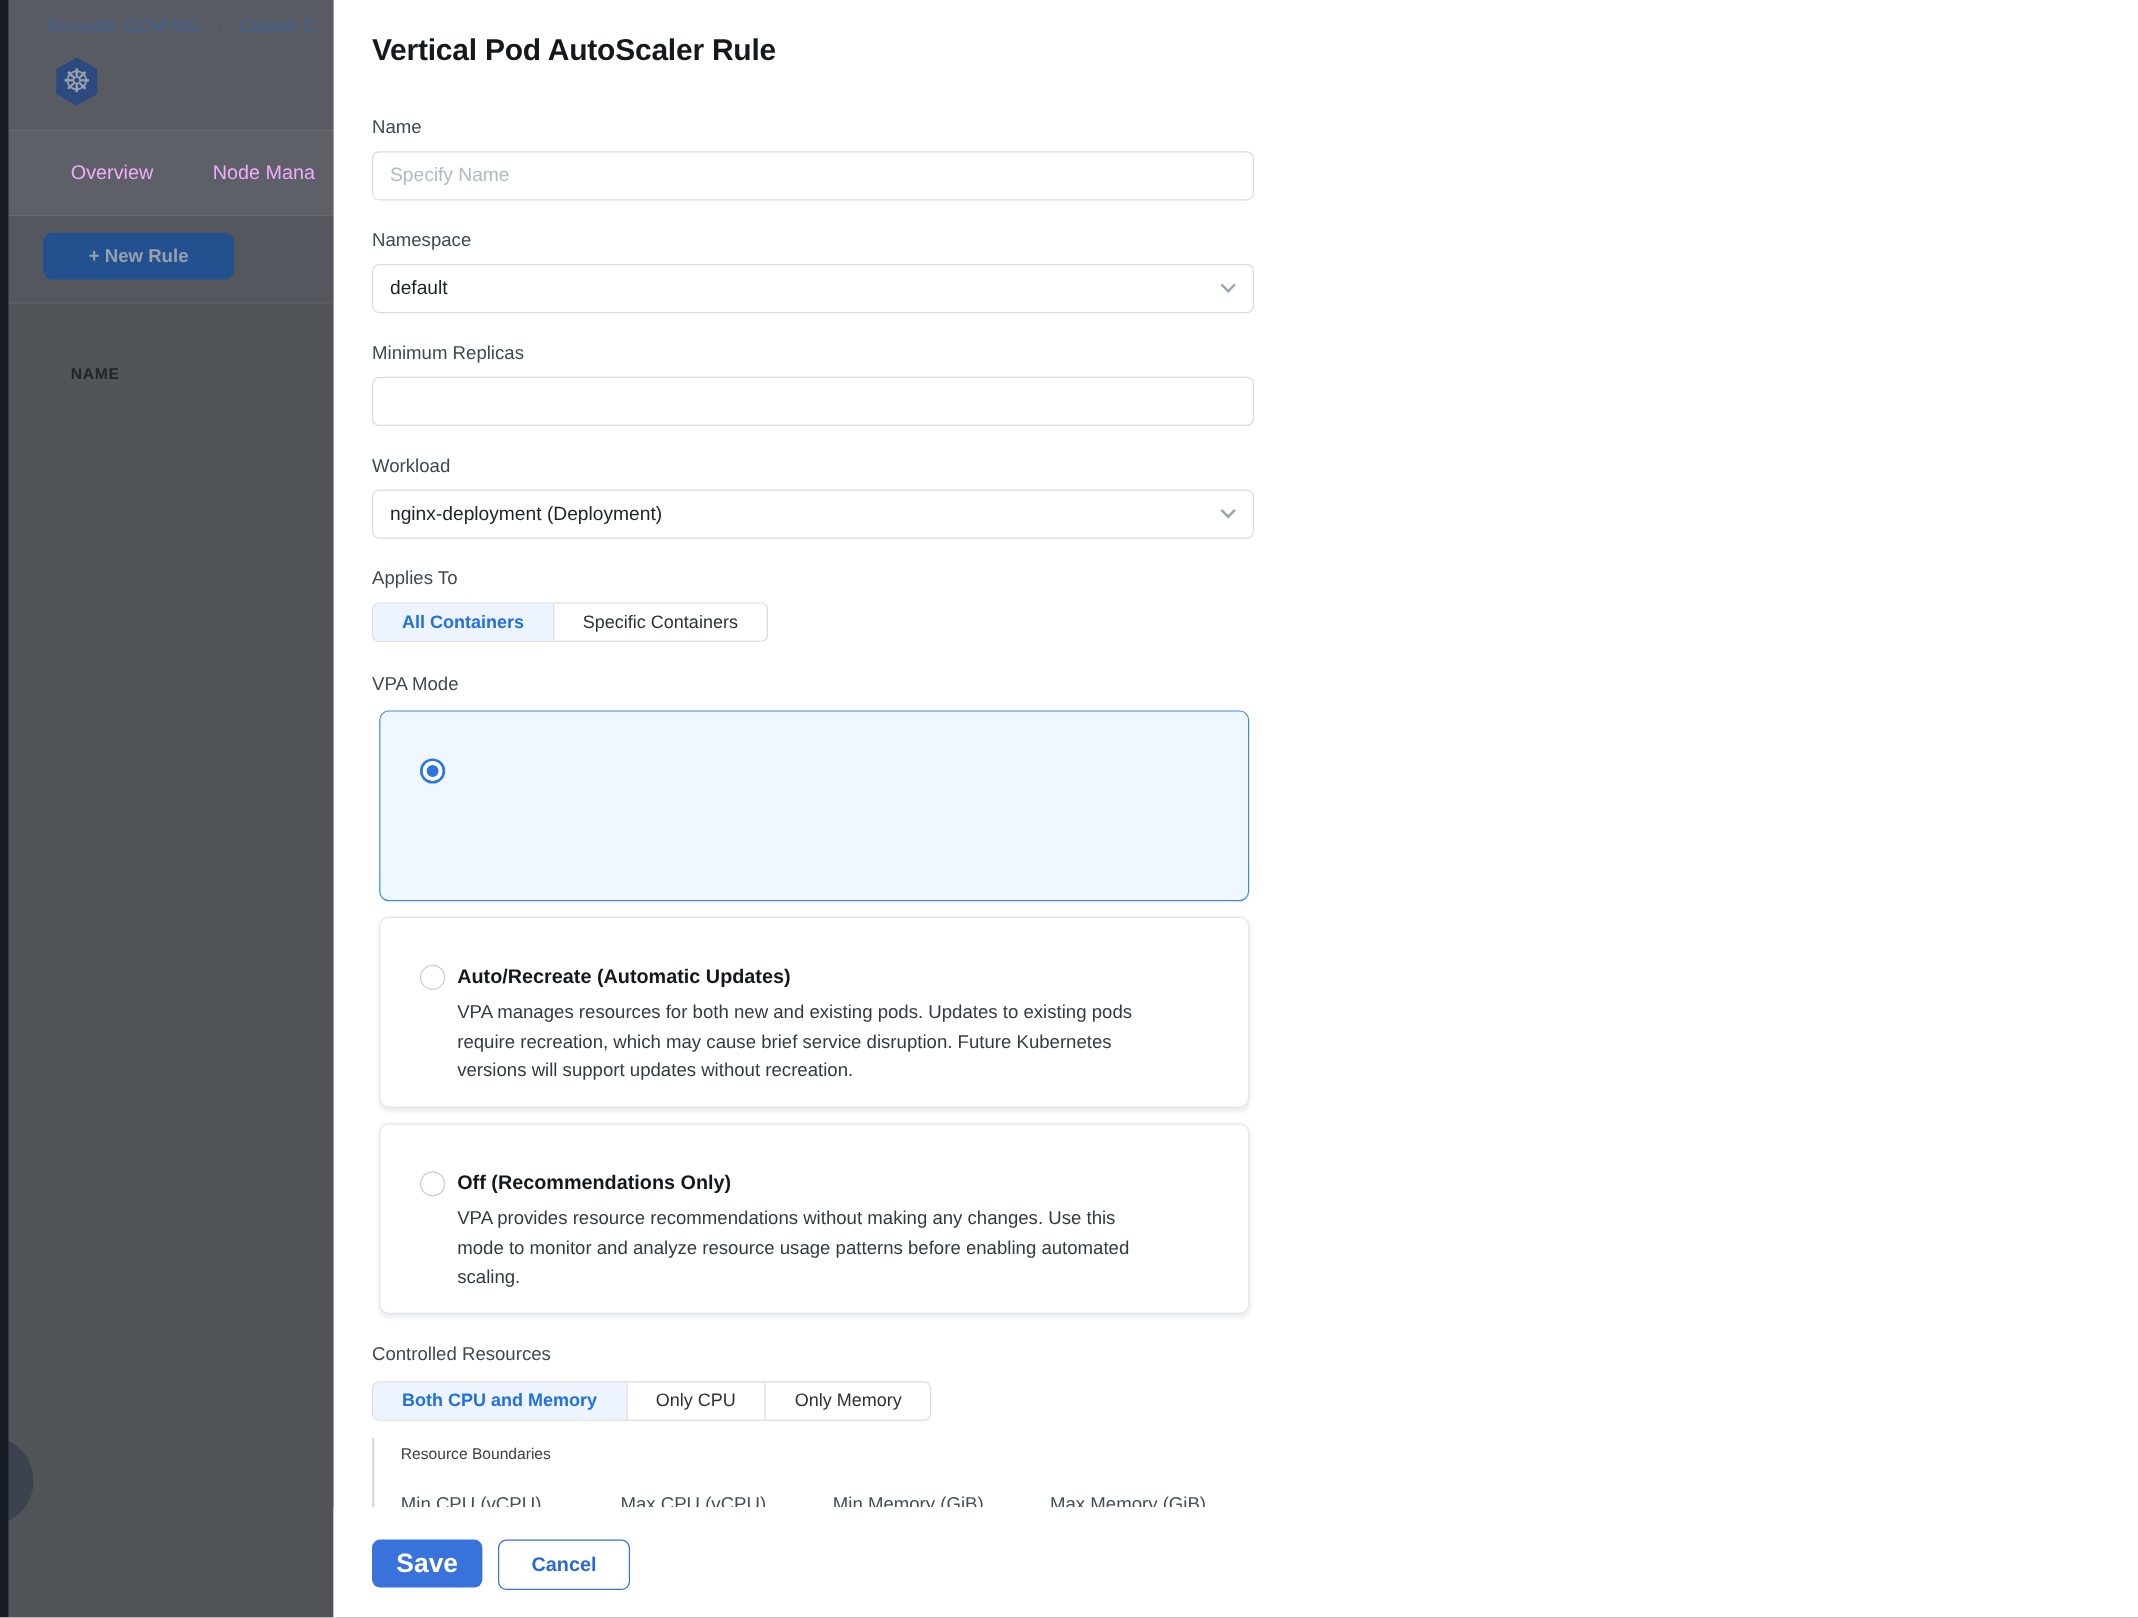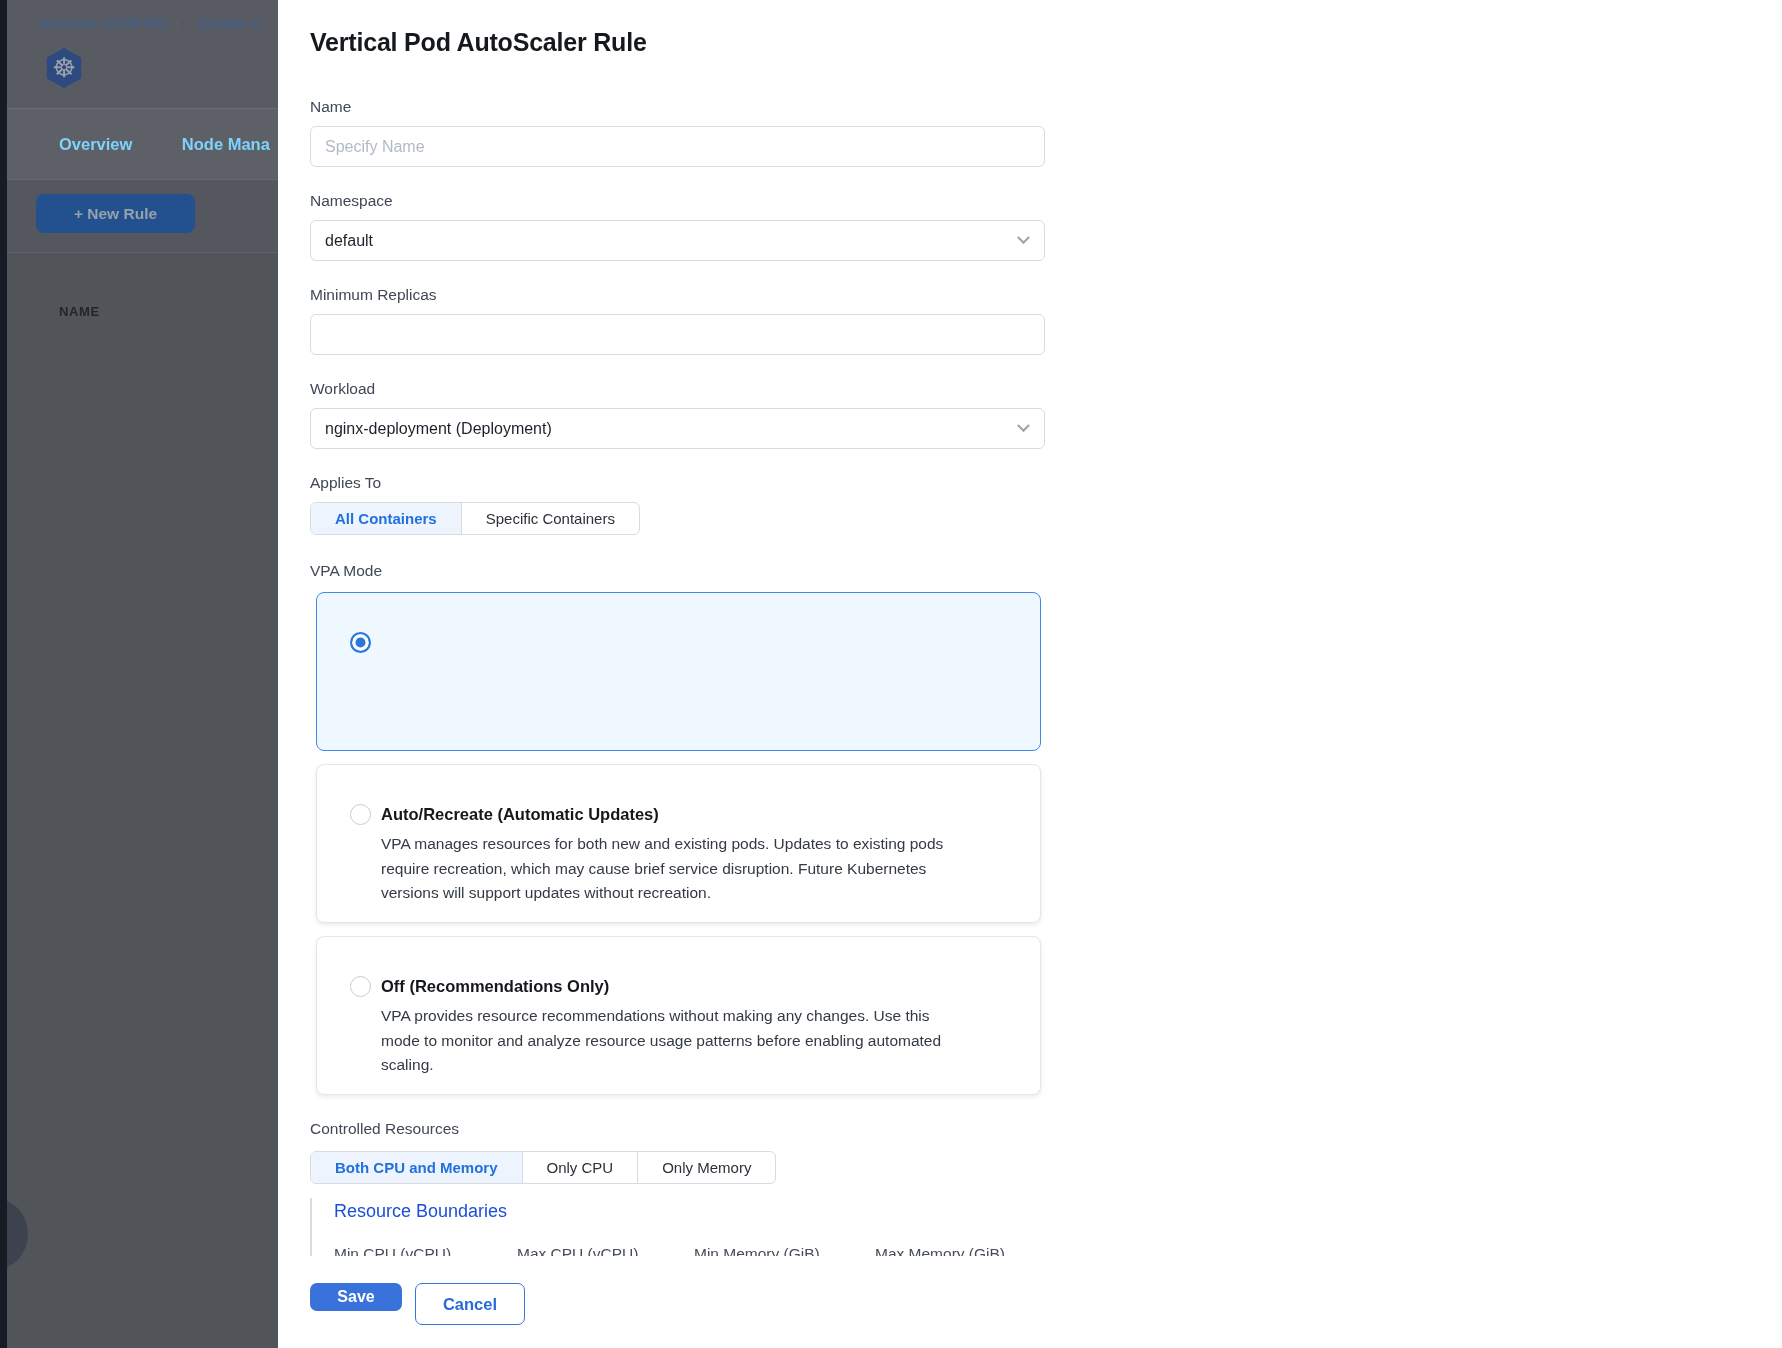--- a/index.html
+++ b/index.html
@@ -19,7 +19,7 @@
   .k8s-logo span { color:#9aa1ac; font-size:27px; line-height:1; }
   .bg-tabs { position:absolute; left:7px; right:0; top:108px; height:71px; background:#5d6067;
              border-top:1px solid #6b6e74; line-height:70px; padding-left:52px; white-space:nowrap; }
-  .bg-tab { font-size:16.5px; color:#7dd3fc; font-weight:700; margin-right:45px;text-align:center; }
+  .bg-tab { font-size:16.5px; color:#f0abfc; font-weight:400; margin-right:45px;text-align:center; }
   .bg-toolbar { position:absolute; left:7px; right:0; top:179px; height:73px; background:#54575d;
                 border-top:1px solid #66696f; }
   .new-rule-btn { position:absolute; left:29px; top:14px; width:159px; height:39px; background:#23508f;

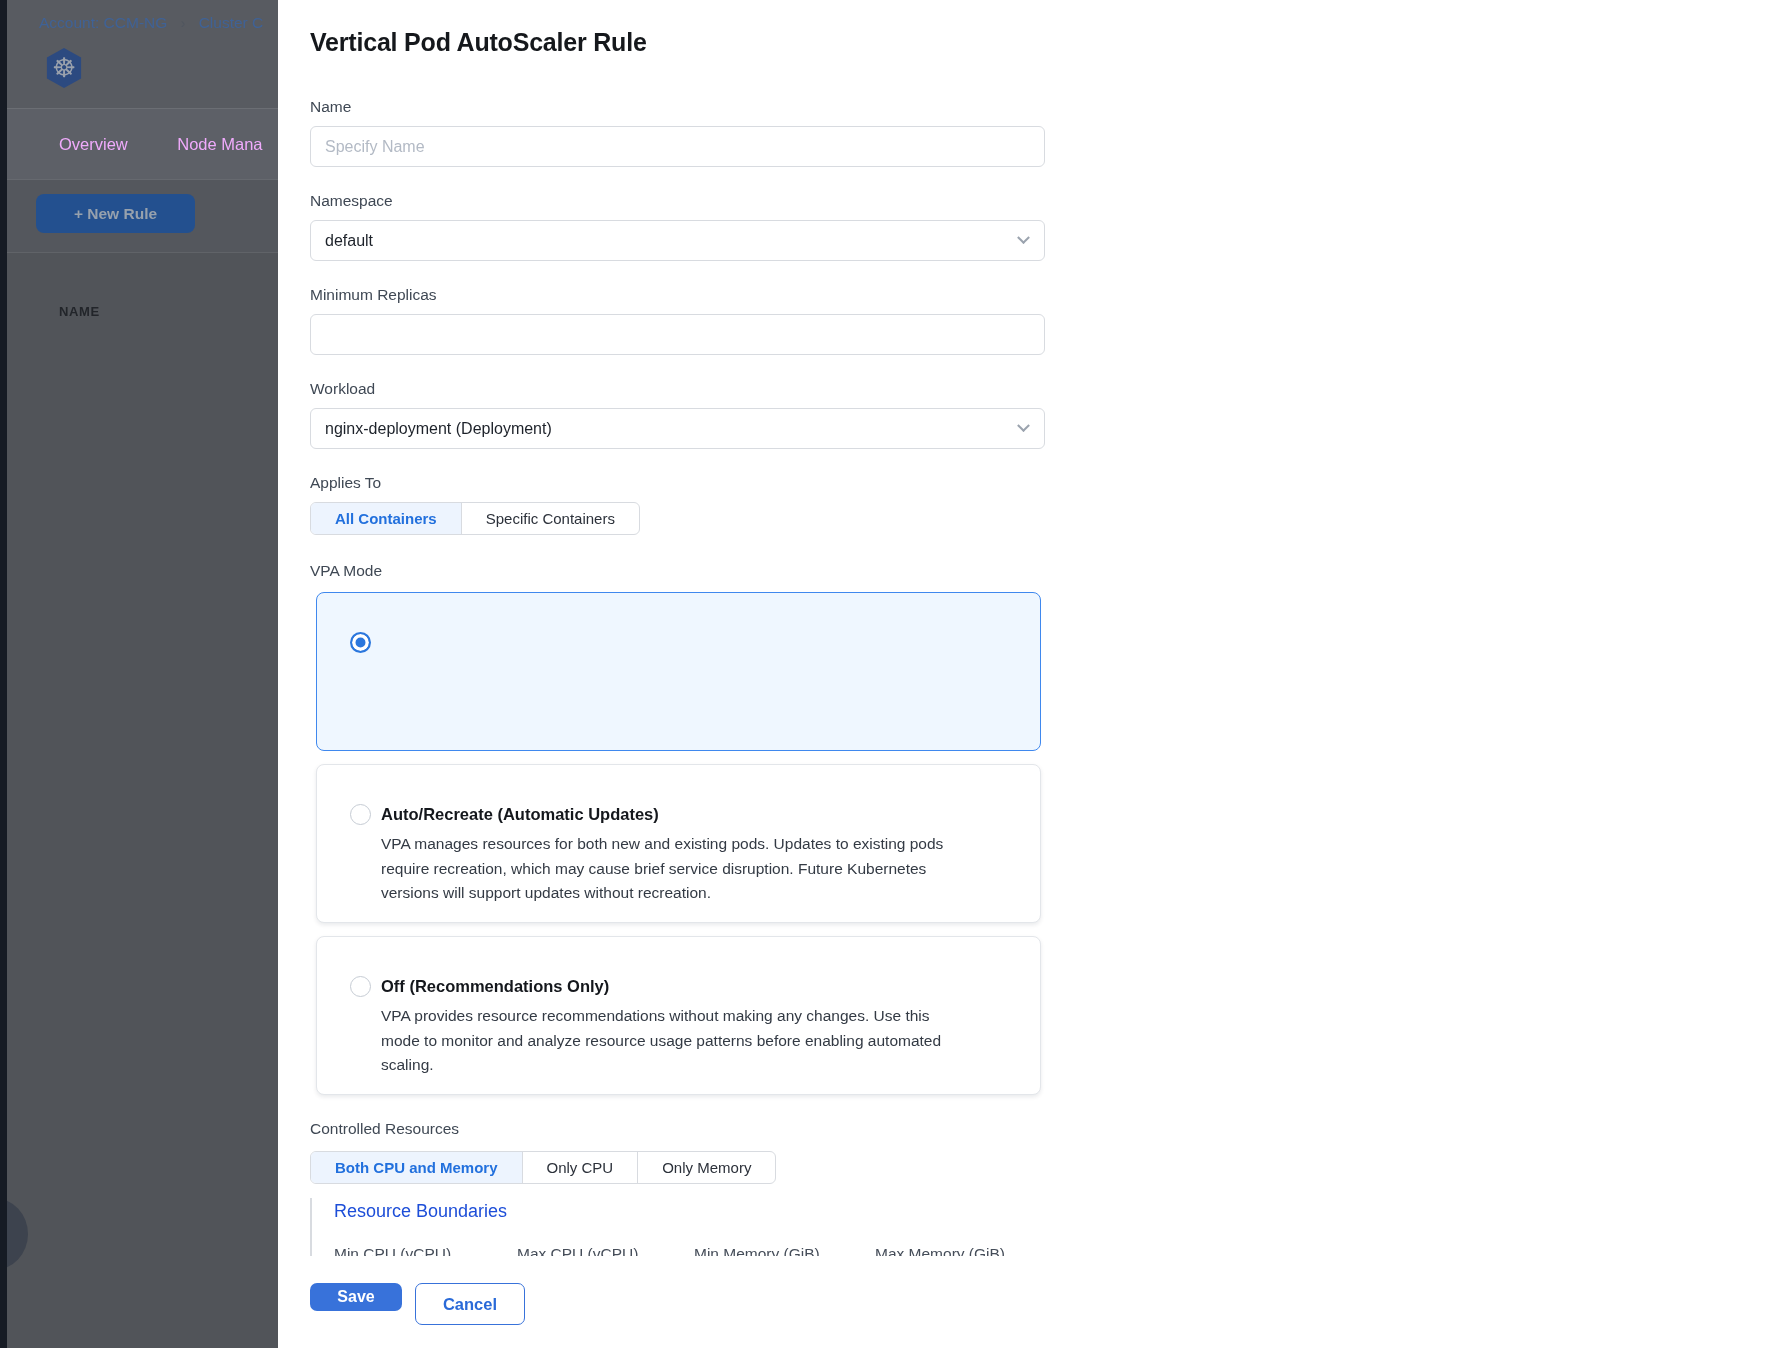--- a/index.html
+++ b/index.html
@@ -73,7 +73,7 @@
 
   
   .rb { margin-top:14px; border-left:2px solid #d8dbe0; padding:4px 0 0 22px; }
-  .rb-title { font-size:18px; line-height:19px; color:#1d4ed8; }
+  .rb-title { font-size:13px; line-height:19px; color:#404040; }
   .rb-cols { display:flex; margin-top:23px;align-items:center; }
   .rb-col { font-size:15.5px; line-height:19px; color:#454d59; }
   .rb-col.c1 { width:183px; } .rb-col.c2 { width:177px; } .rb-col.c3 { width:181px; }

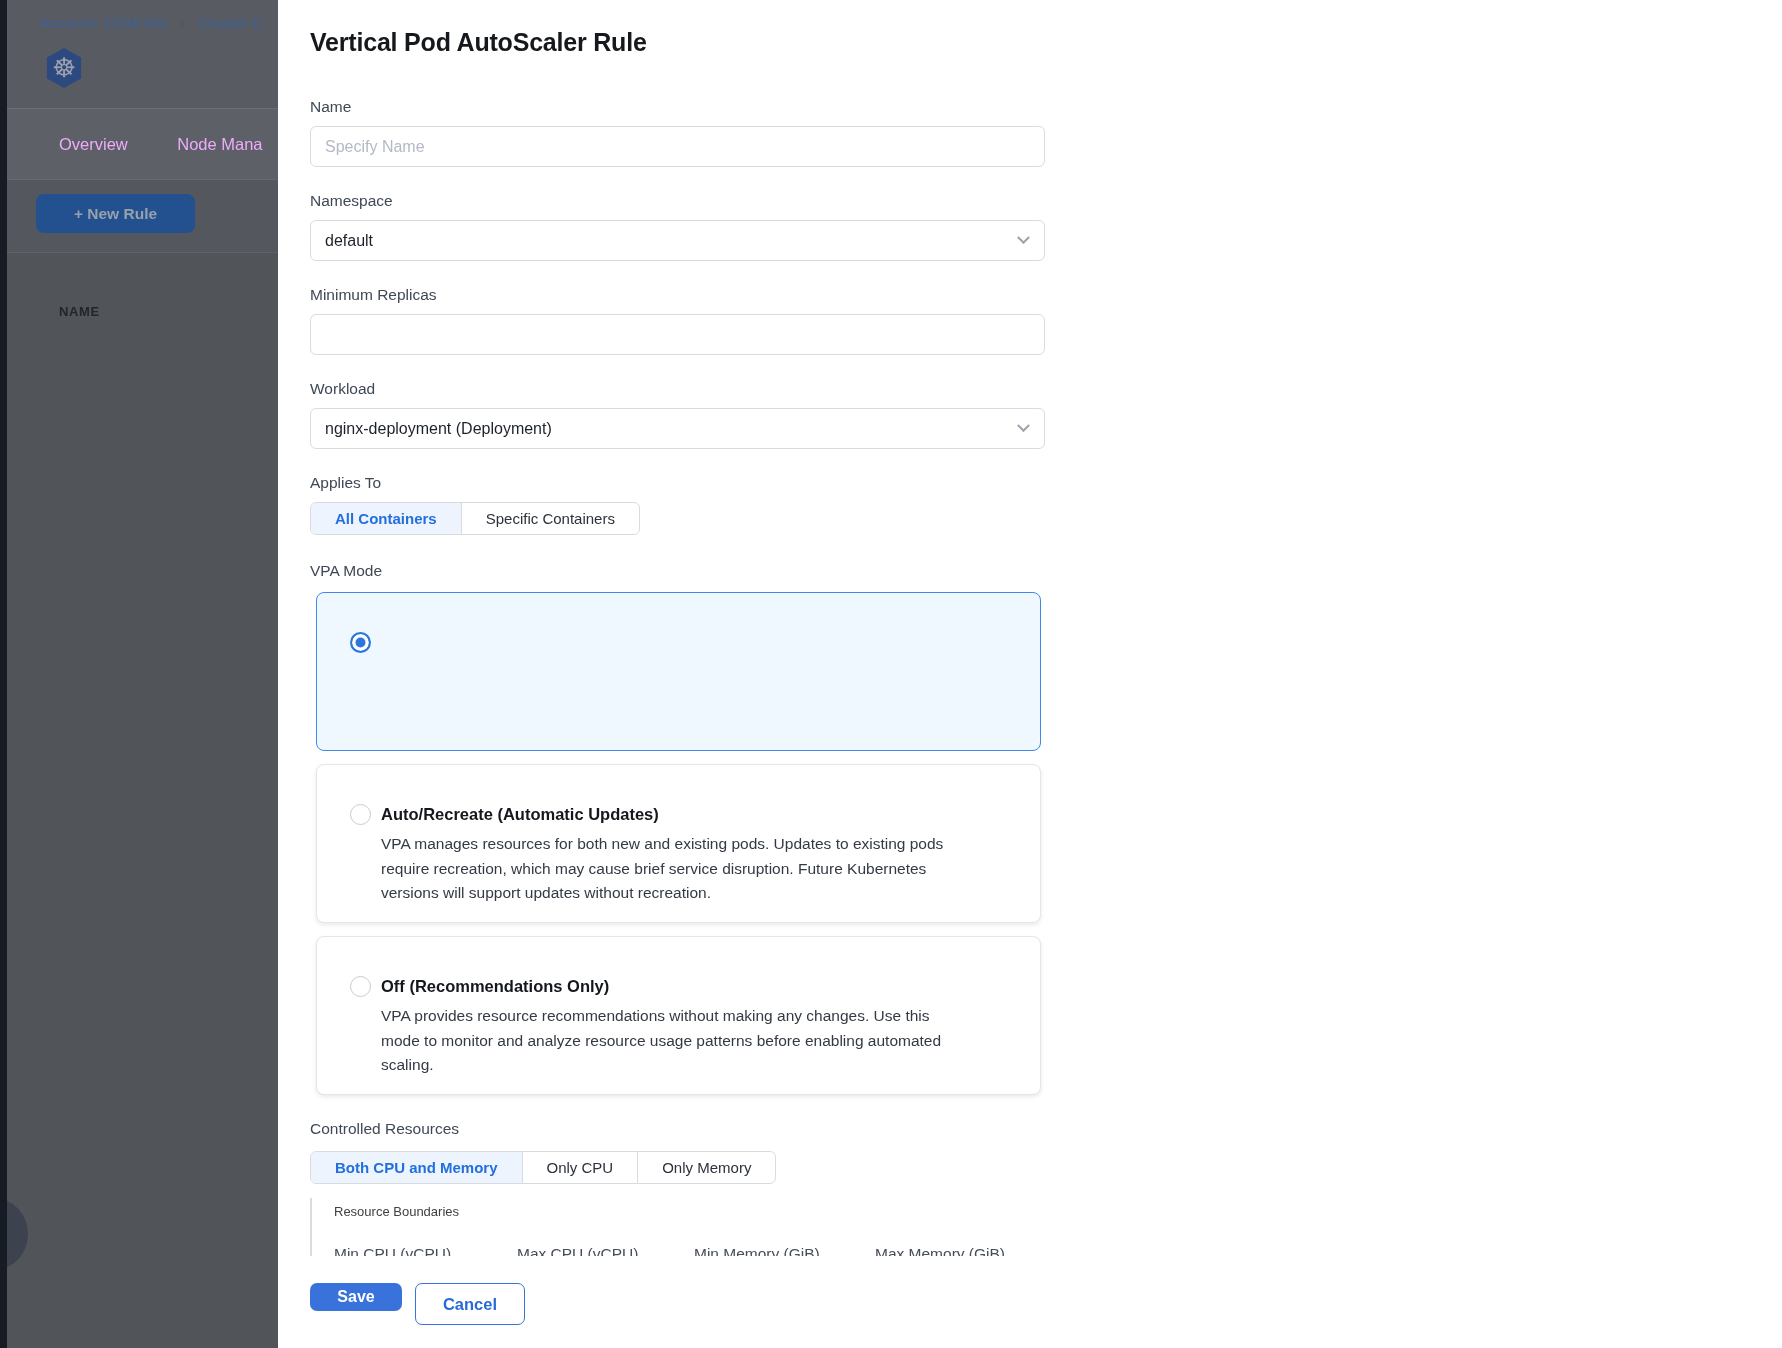--- a/index.html
+++ b/index.html
@@ -80,8 +80,8 @@
 
   
   .drawer-footer { height:92px; padding:27px 0 0 32px; display:flex; gap:13px; background:#fff; }
-  .save-btn { width:92px; height:28px; background:#3872da; color:#ffffff; border:none; border-radius:7px;
-              font-size:16px; font-weight:700; font-family:"Liberation Sans", sans-serif; cursor:pointer; }
+  .save-btn { width:92px; height:40px; background:#3872da; color:#ffffff; border:none; border-radius:7px;
+              font-size:22px; font-weight:700; font-family:"Liberation Sans", sans-serif; cursor:pointer; }
   .cancel-btn { width:110px; height:42px; background:#ffffff; color:#2a6ad8; border:1.5px solid #3872da;
                 border-radius:7px; font-size:16.5px; font-weight:700;
                 font-family:"Liberation Sans", sans-serif; cursor:pointer; }

